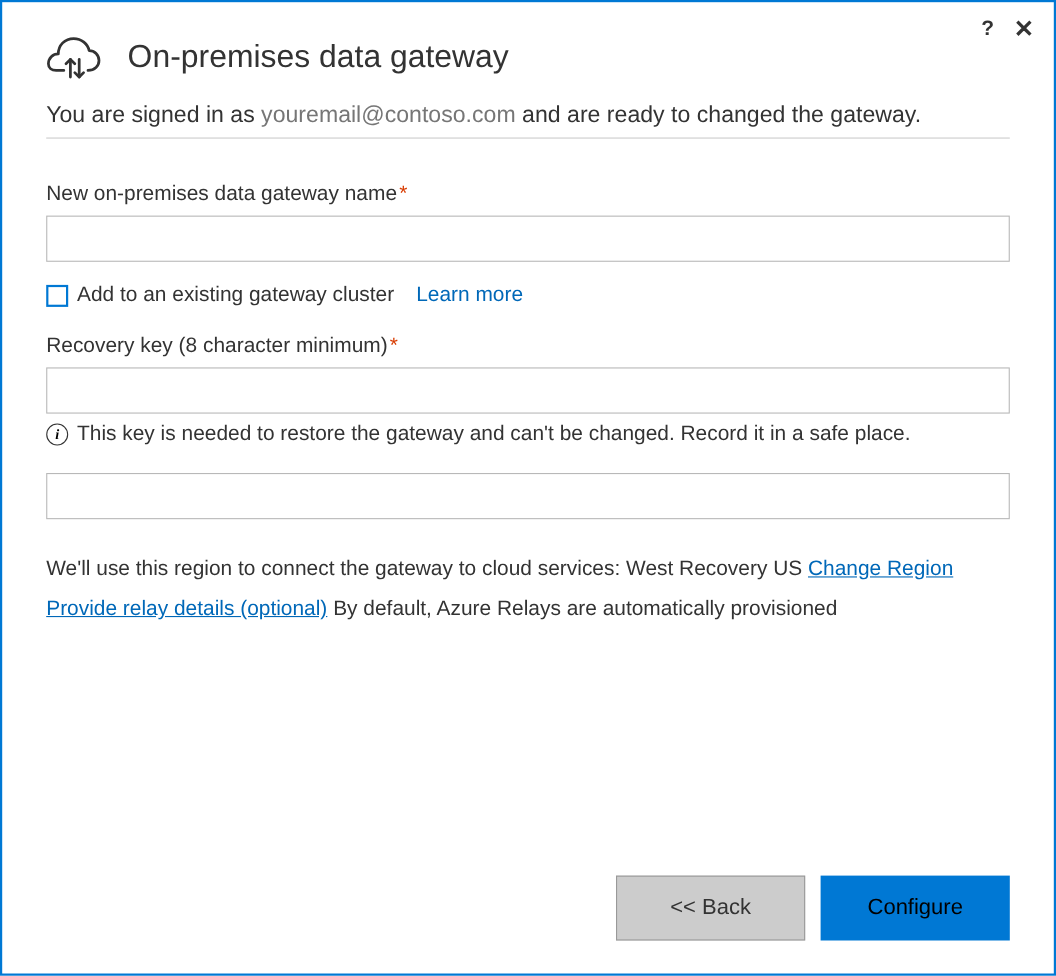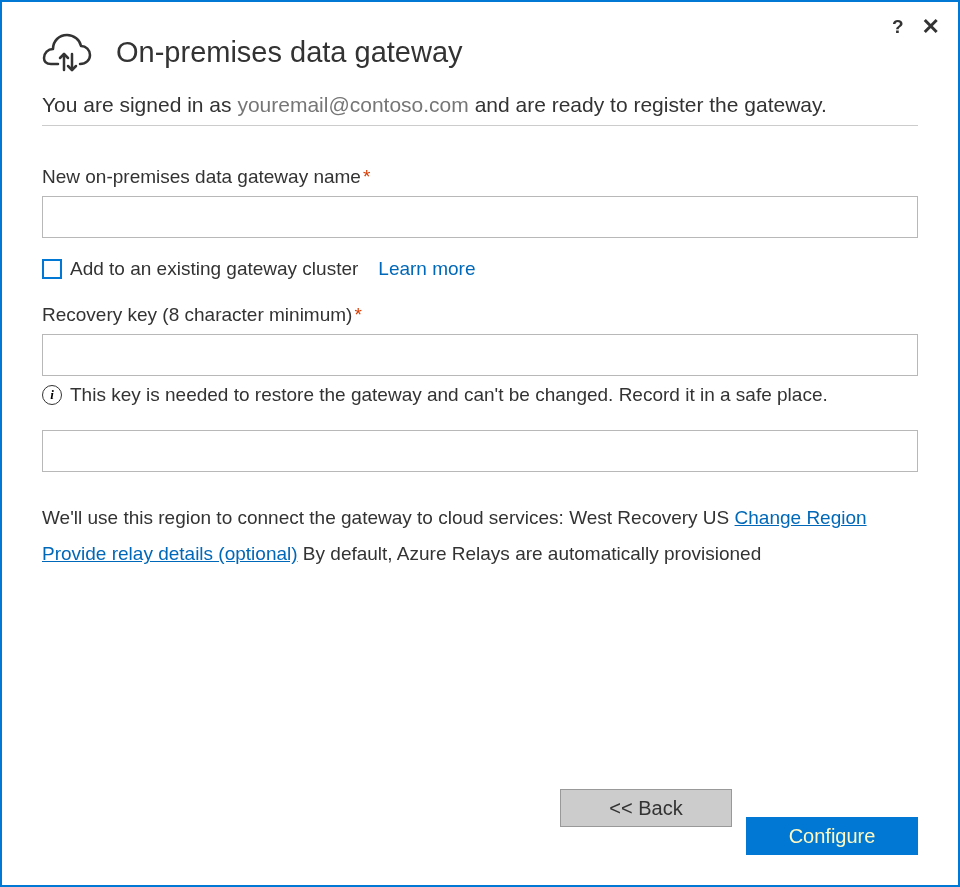--- a/index.html
+++ b/index.html
@@ -203,7 +203,7 @@
   </div>
 
   <p class="signin-text">
-    <span>You are signed in as </span><span class="email">youremail@contoso.com</span><span> and are ready to register the gateway.</span>
+    <span>You are signed in as </span><span class="email">youremail@contoso.com</span><span> and are ready to changed the gateway.</span>
   </p>
   <hr class="divider">
 

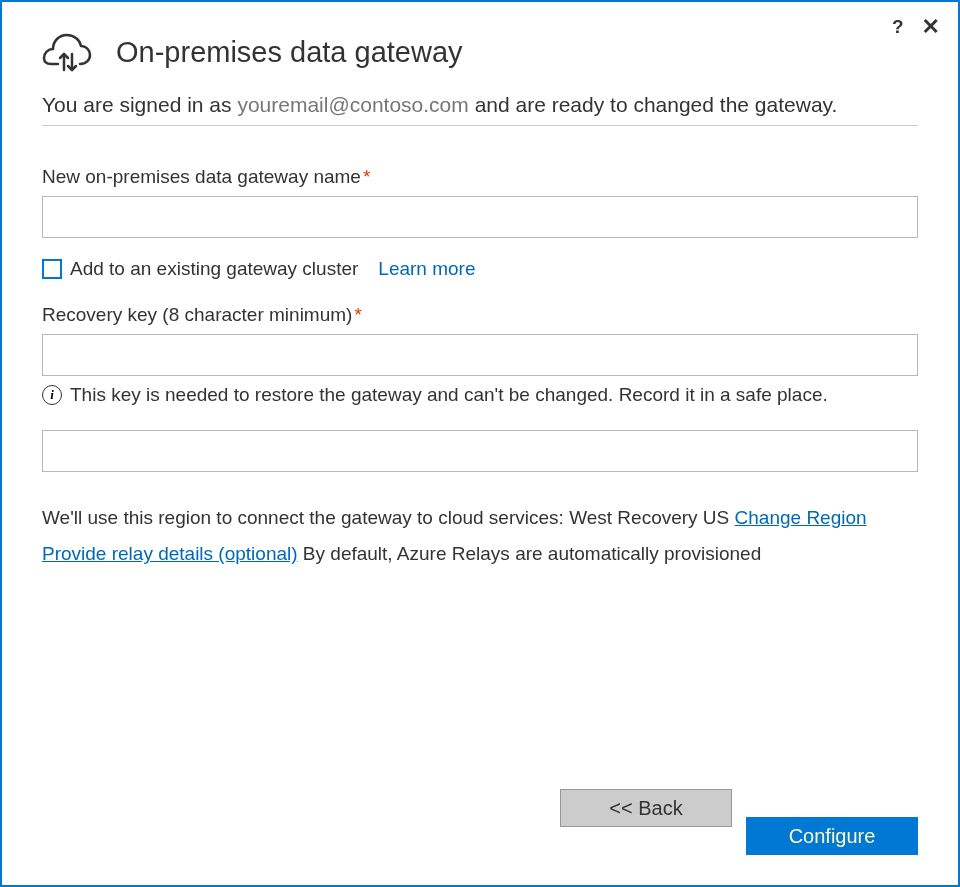--- a/index.html
+++ b/index.html
@@ -162,7 +162,7 @@
     }
     .btn {
       width: 172px;
-      height: 38px;
+      height: 59px;
       font-size: 20px;
       cursor: pointer;
       border: none;

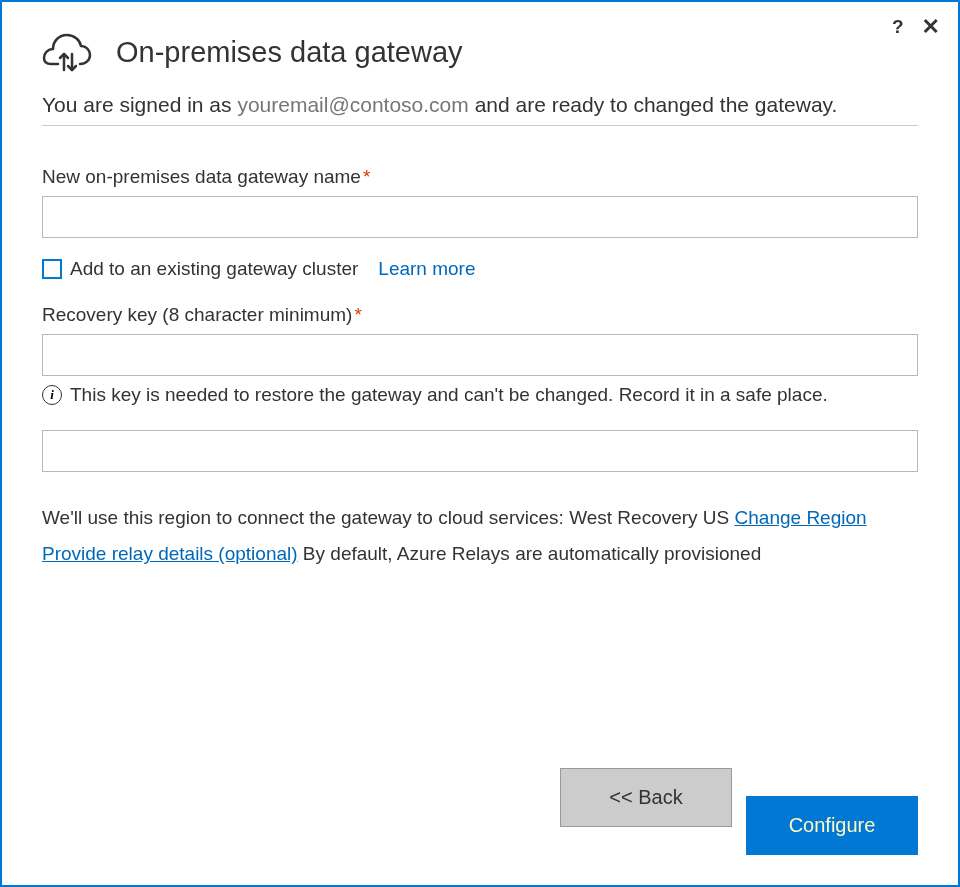--- a/index.html
+++ b/index.html
@@ -175,8 +175,7 @@
     }
     .btn-configure {
       background: #0078d4;
-      color: #fef9c3;
-      margin-top: 28px;
+      color: #000000;
     }
   </style>
 </head>

